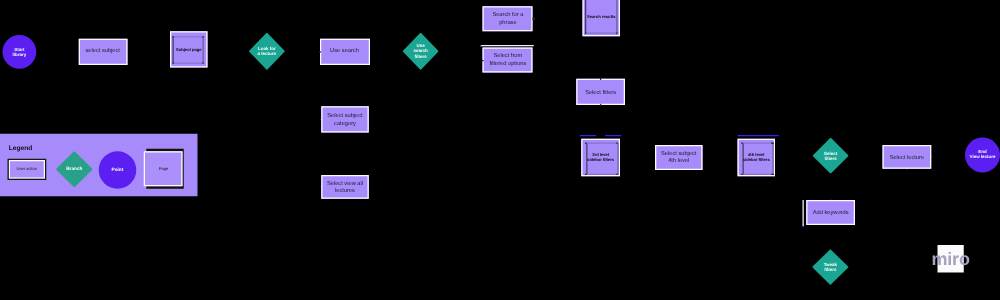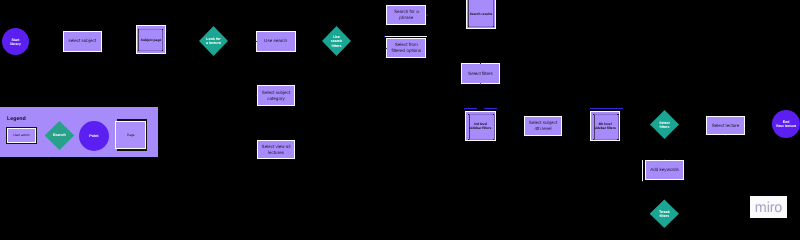--- a/index.html
+++ b/index.html
@@ -211,7 +211,7 @@
     </div>
   </div>
 
-  <div id="watermark" style="left:750px;top:196px;width:37px;height:22px;">
+  <div id="watermark" style="left:750px;top:196px;width:21px;height:22px;font-weight:bold;">
     <span>miro</span>
   </div>
 

